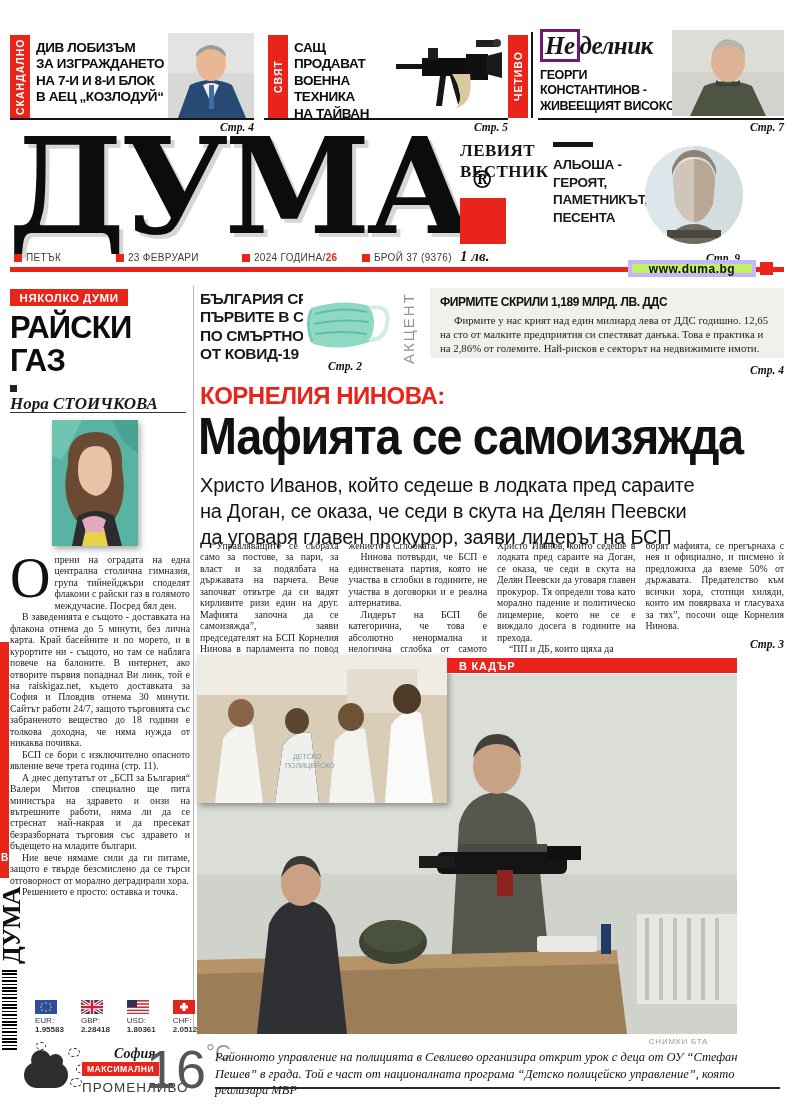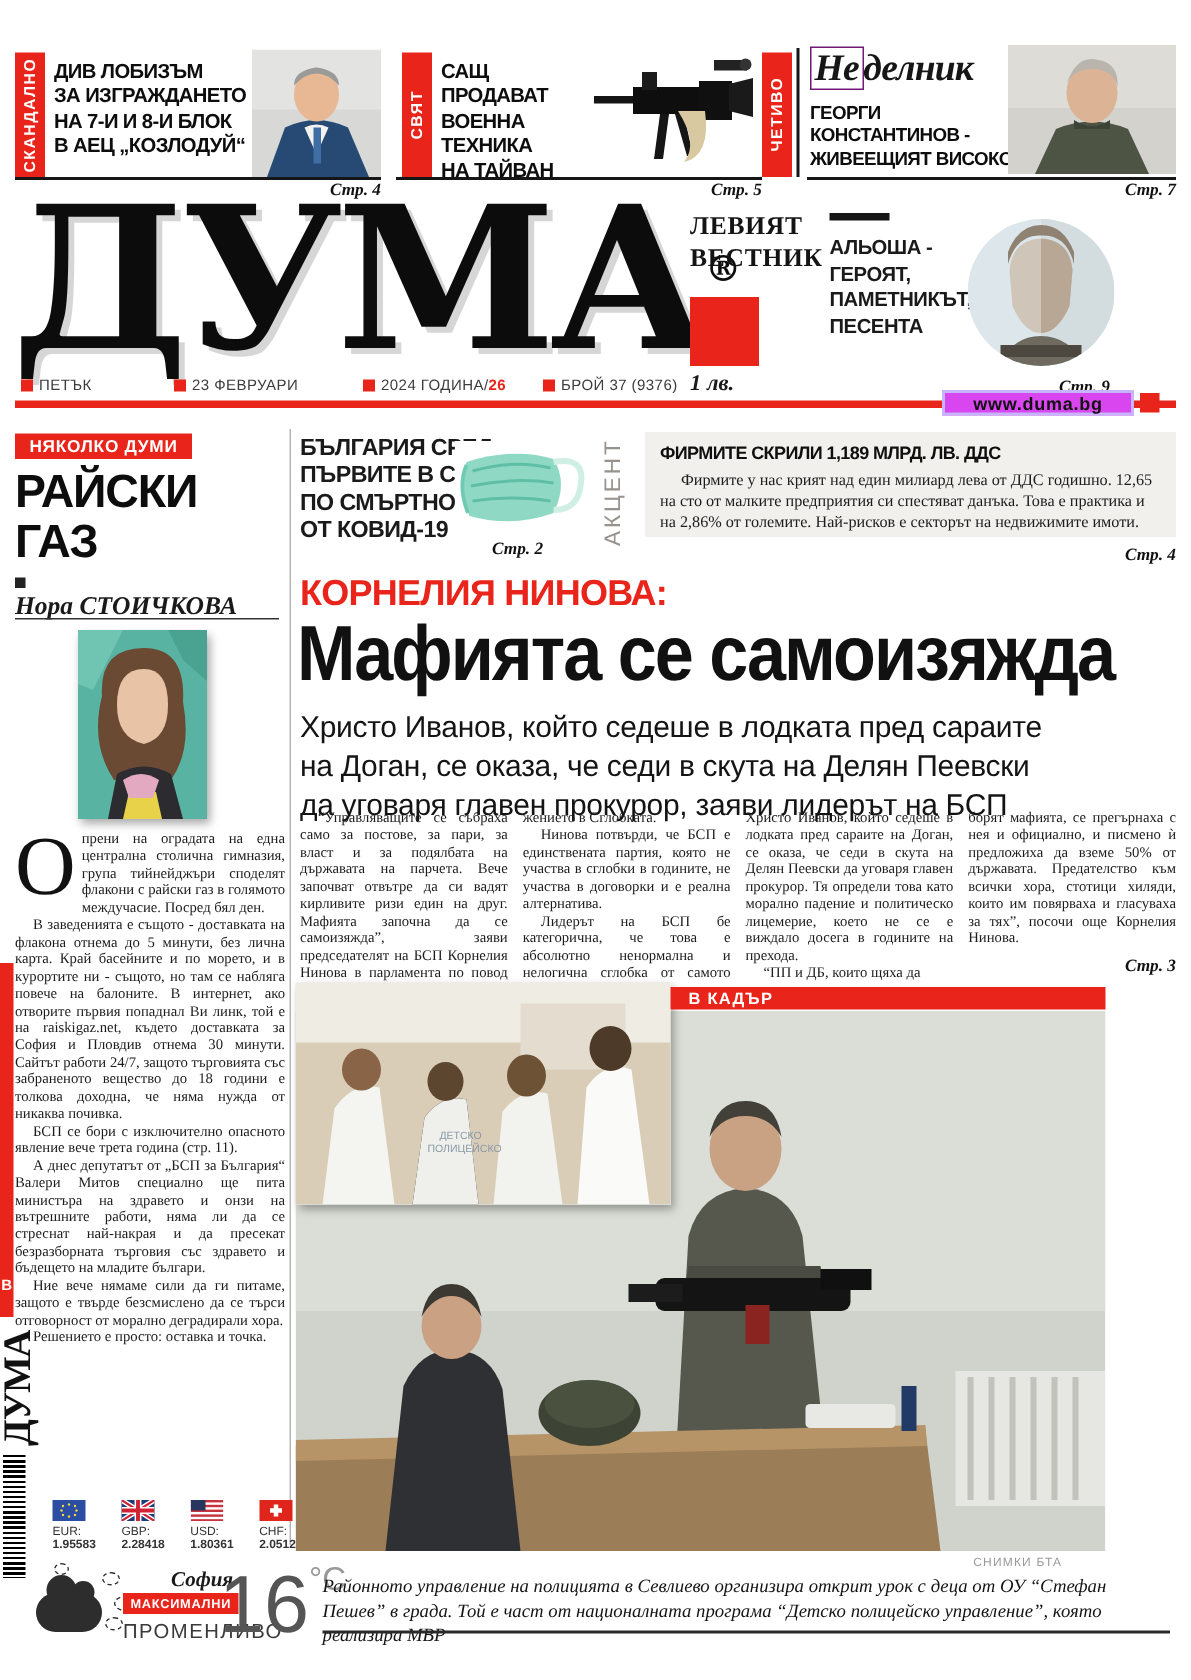--- a/index.html
+++ b/index.html
@@ -57,7 +57,7 @@
   .mini-blob { position:absolute; border:1.5px dashed #2d2d2d; border-radius:50%; }
   .barcode { background:repeating-linear-gradient(to bottom,#000 0 1.6px,#fff 1.6px 3.4px); }
   .nedelnik { font-family:"Liberation Serif",serif; font-style:italic; font-weight:bold; font-size:25px; letter-spacing:-0.5px; color:#161616; }
-  .nedelnik .ne { border:1px solid #701a75; padding:0 2px; }
+  .nedelnik .ne { border:3px solid #701a75; padding:0 2px; }
   .website-box { border:2px solid #c4b5fd; background:#d946ef; font-weight:bold; font-size:12px; letter-spacing:0.5px; display:flex; align-items:center; justify-content:center; color:#111; }
 </style>
 </head>

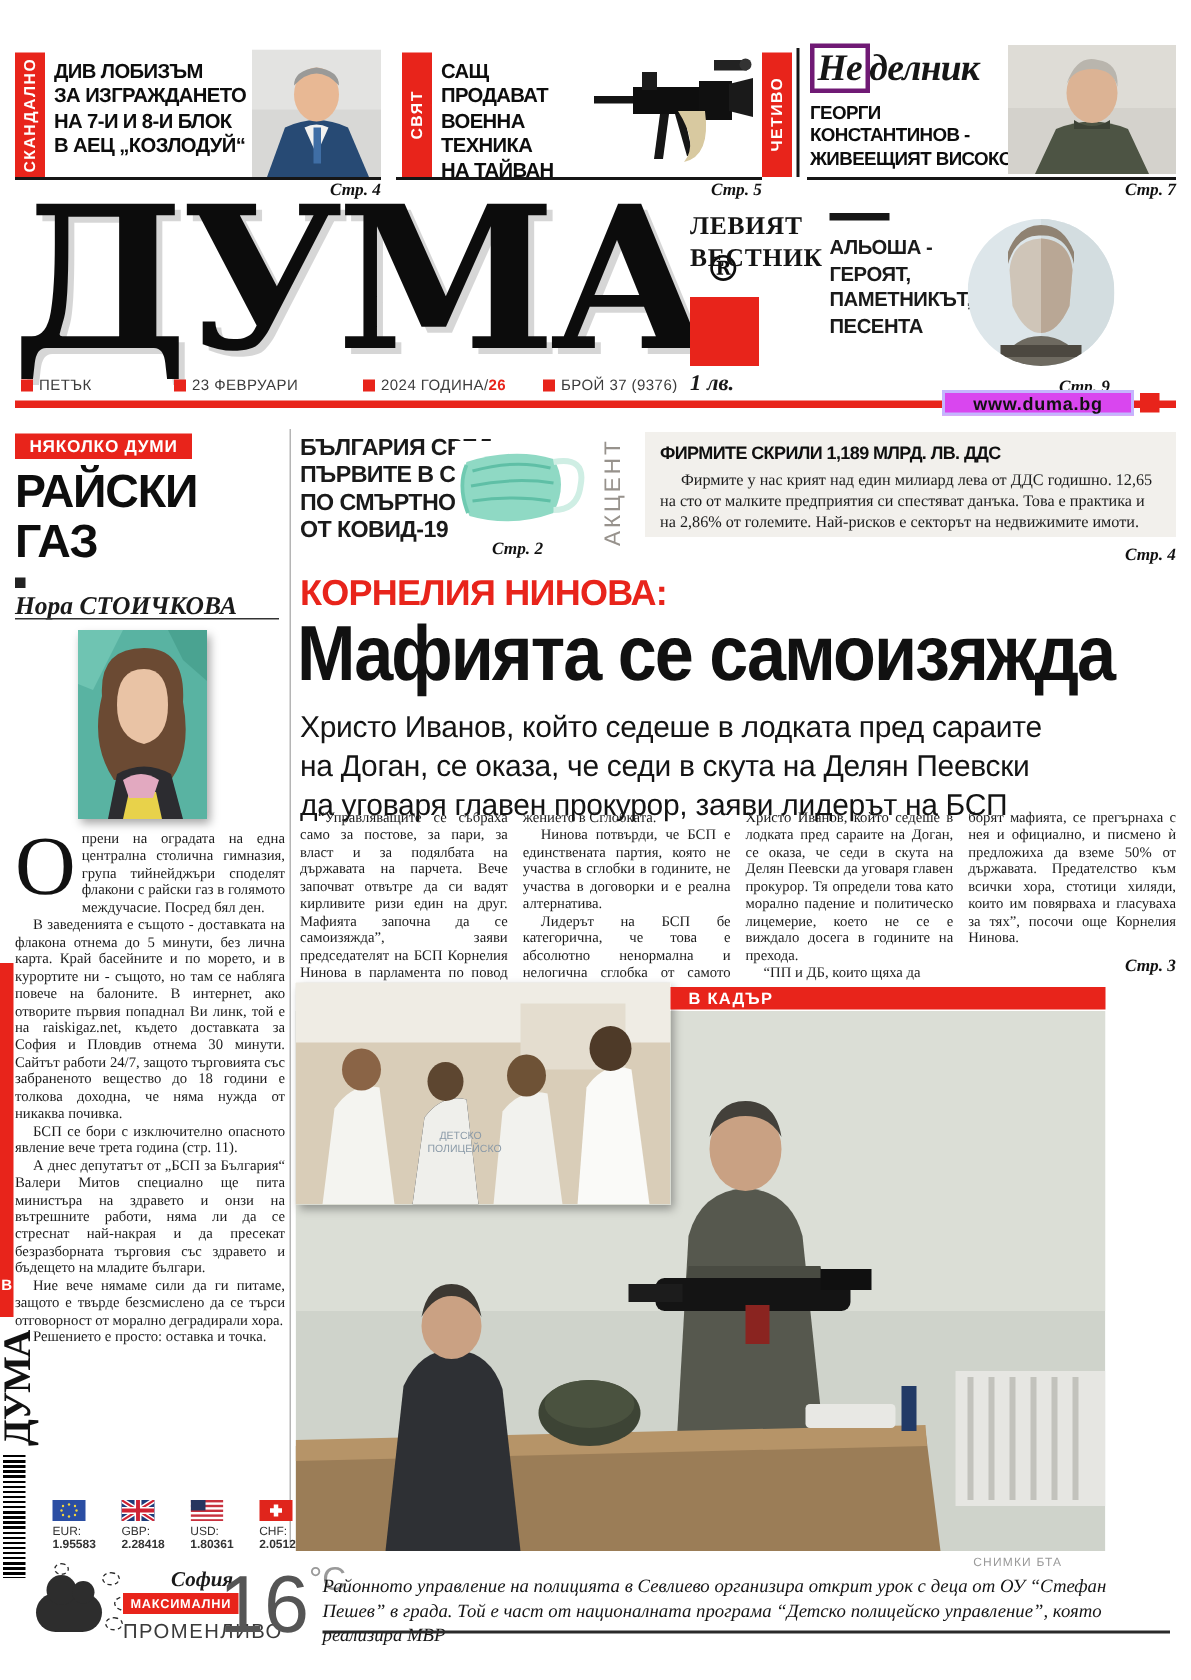--- a/index.html
+++ b/index.html
@@ -58,7 +58,7 @@
   .barcode { background:repeating-linear-gradient(to bottom,#000 0 1.6px,#fff 1.6px 3.4px); }
   .nedelnik { font-family:"Liberation Serif",serif; font-style:italic; font-weight:bold; font-size:25px; letter-spacing:-0.5px; color:#161616; }
   .nedelnik .ne { border:3px solid #701a75; padding:0 2px; }
-  .website-box { border:2px solid #c4b5fd; background:#d946ef; font-weight:bold; font-size:12px; letter-spacing:0.5px; display:flex; align-items:center; justify-content:center; color:#111; }
+  .website-box { border:4px solid #c4b5fd; background:#bef264; font-weight:bold; font-size:12px; letter-spacing:0.5px; display:flex; align-items:center; justify-content:center; color:#111; }
 </style>
 </head>
 <body>

